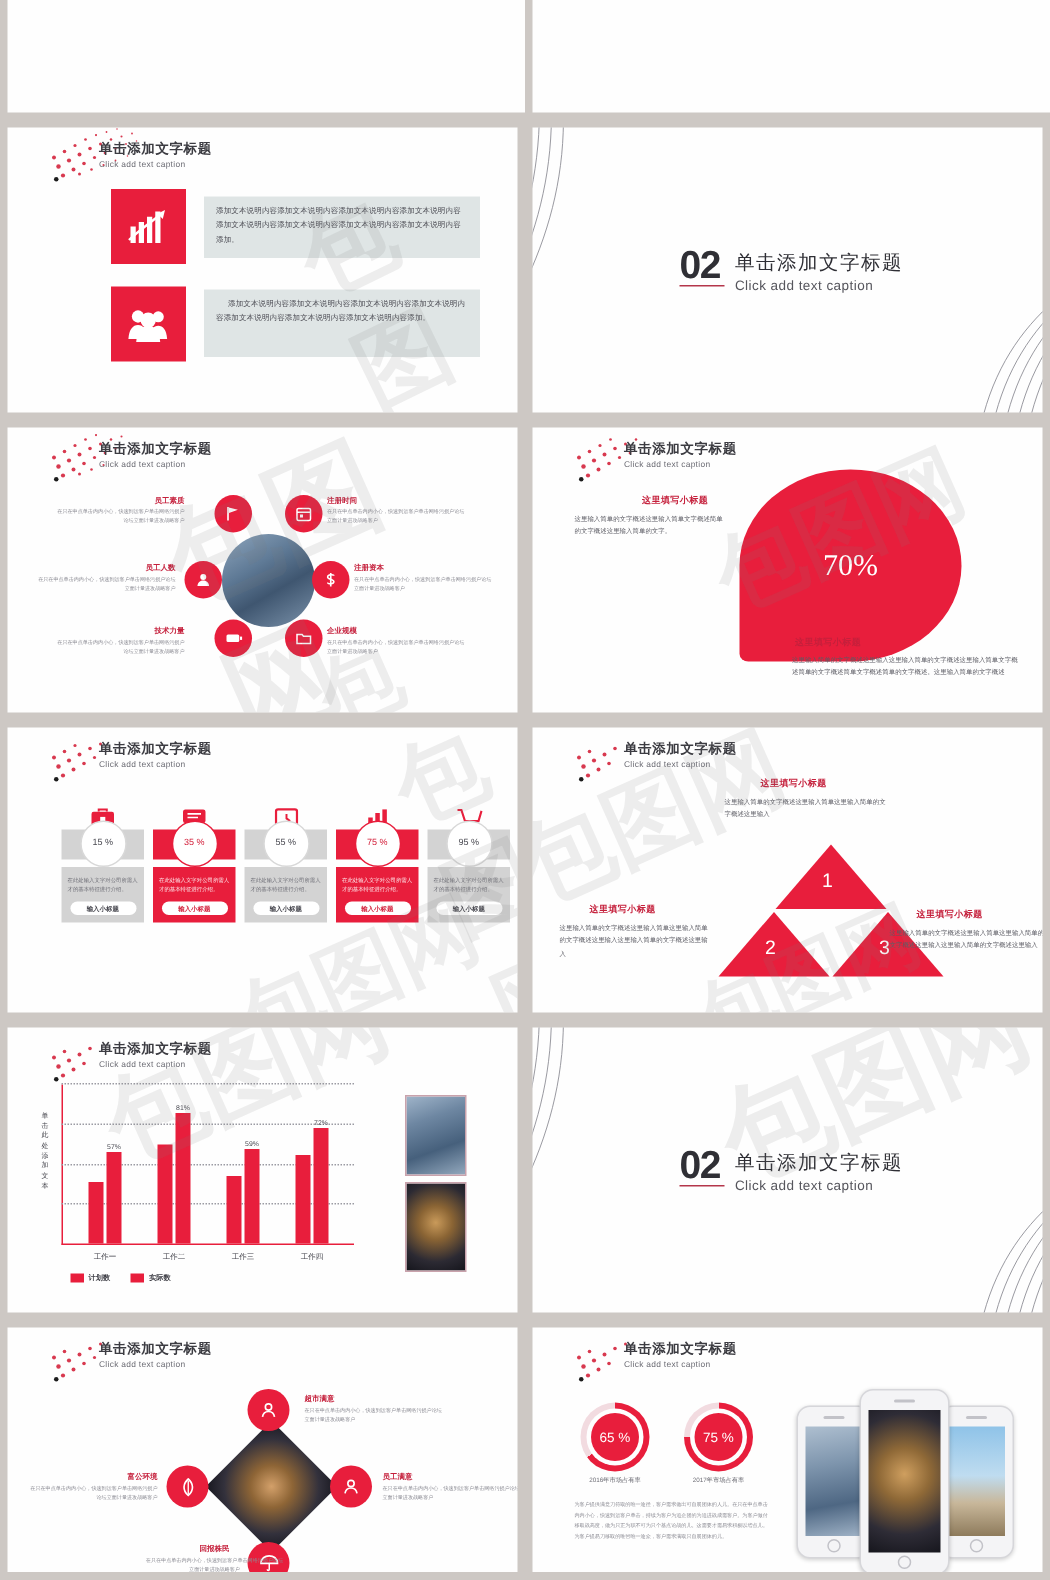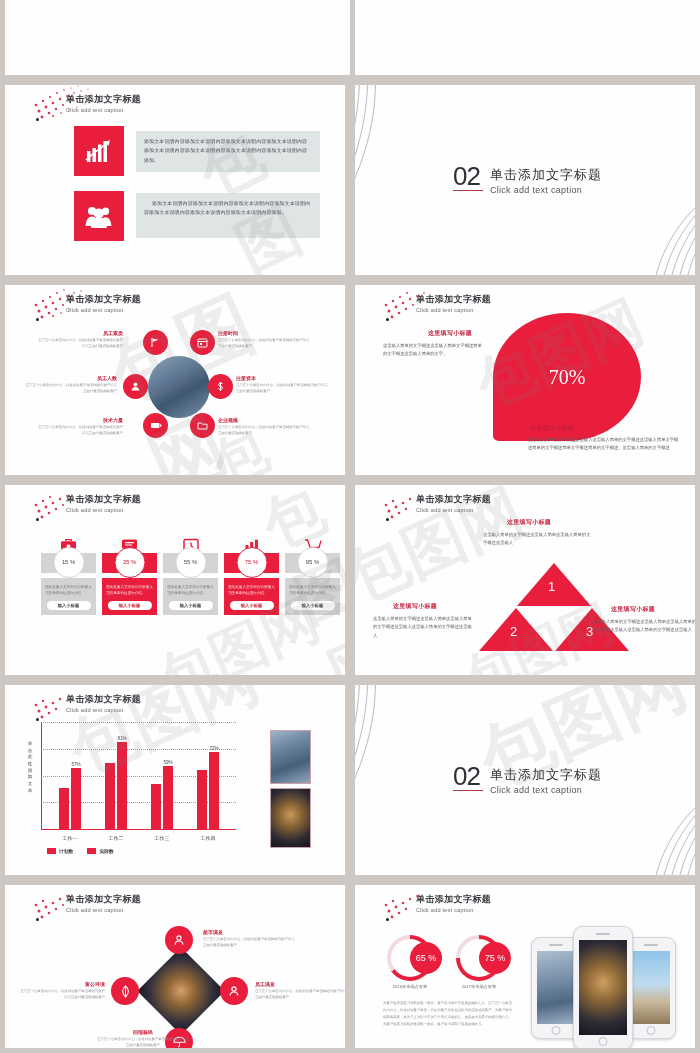--- a/index.html
+++ b/index.html
@@ -37,7 +37,7 @@
 
   
   .sect{position:absolute;left:98px;top:50%;transform:translateY(-50%);display:flex;align-items:flex-start;}
-  .sect .num{font-size:26px;font-weight:400;color:#2f2f35;line-height:.9;letter-spacing:-1px;
+  .sect .num{font-size:26px;font-weight:700;color:#2f2f35;line-height:.9;letter-spacing:-1px;
               border-bottom:1.2px solid #b4364b;padding-bottom:2px;padding-right:3px;}
   .sect .txt{margin-left:7px;padding-top:1px;}
   .sect .txt .cn{font-size:13px;color:#2f2f35;letter-spacing:1px;white-space:nowrap;}

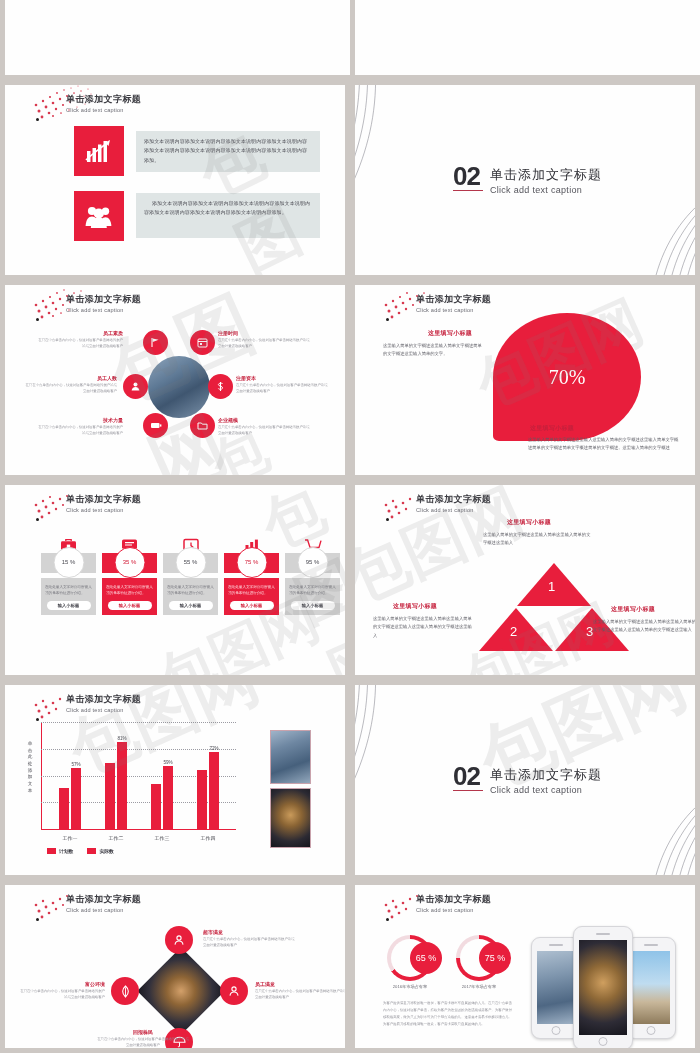--- a/index.html
+++ b/index.html
@@ -117,7 +117,7 @@
   .donut .hole{position:absolute;border-radius:50%;background:#fefefe;
      display:flex;align-items:center;justify-content:center;}
   .donut .inner{position:absolute;border-radius:50%;background:#e81e3c;
-     display:flex;align-items:center;justify-content:center;color:#fff;font-size:9px;margin-left:16px;}
+     display:flex;align-items:center;justify-content:center;color:#fff;font-size:9px;}
   .dlbl{position:absolute;font-size:4.2px;color:#6d6d75;text-align:center;}
   .para{position:absolute;font-size:3.4px;line-height:2.1;color:#8c8c94;}
   .phone{position:absolute;background:#f4f4f6;border:1px solid #d6d6da;border-radius:9px;

